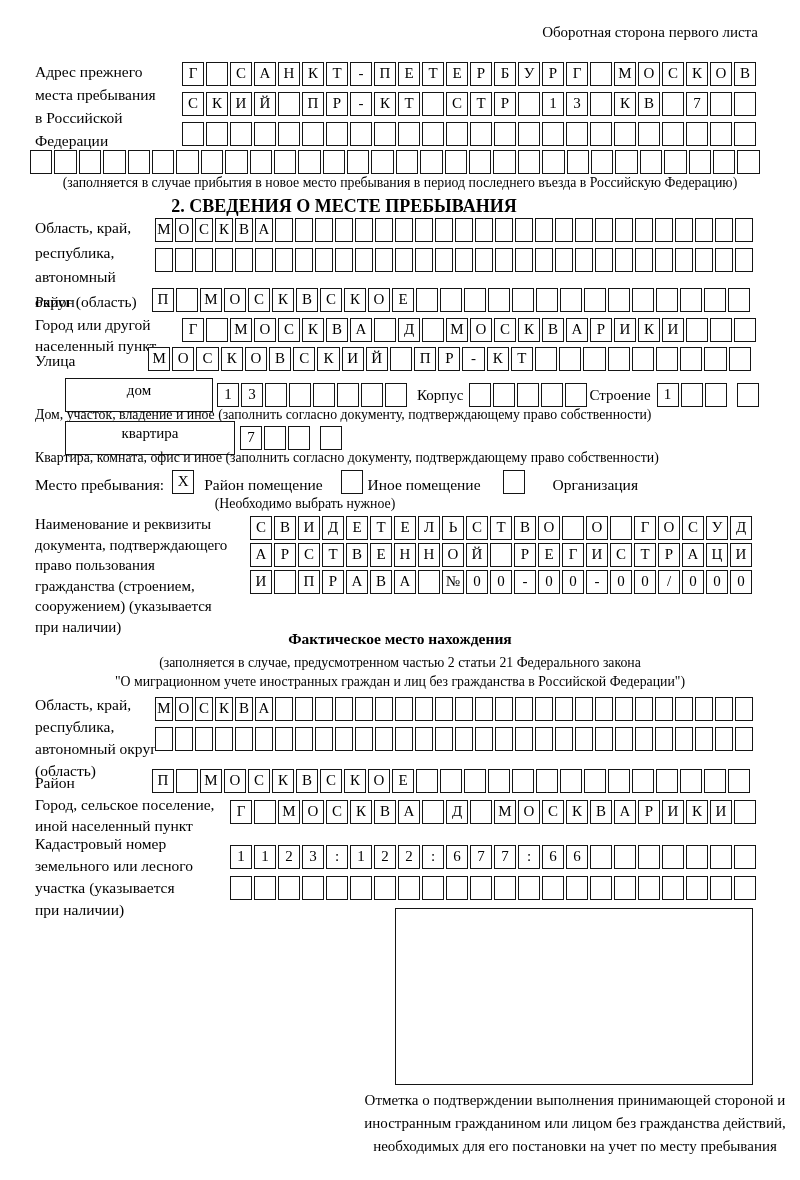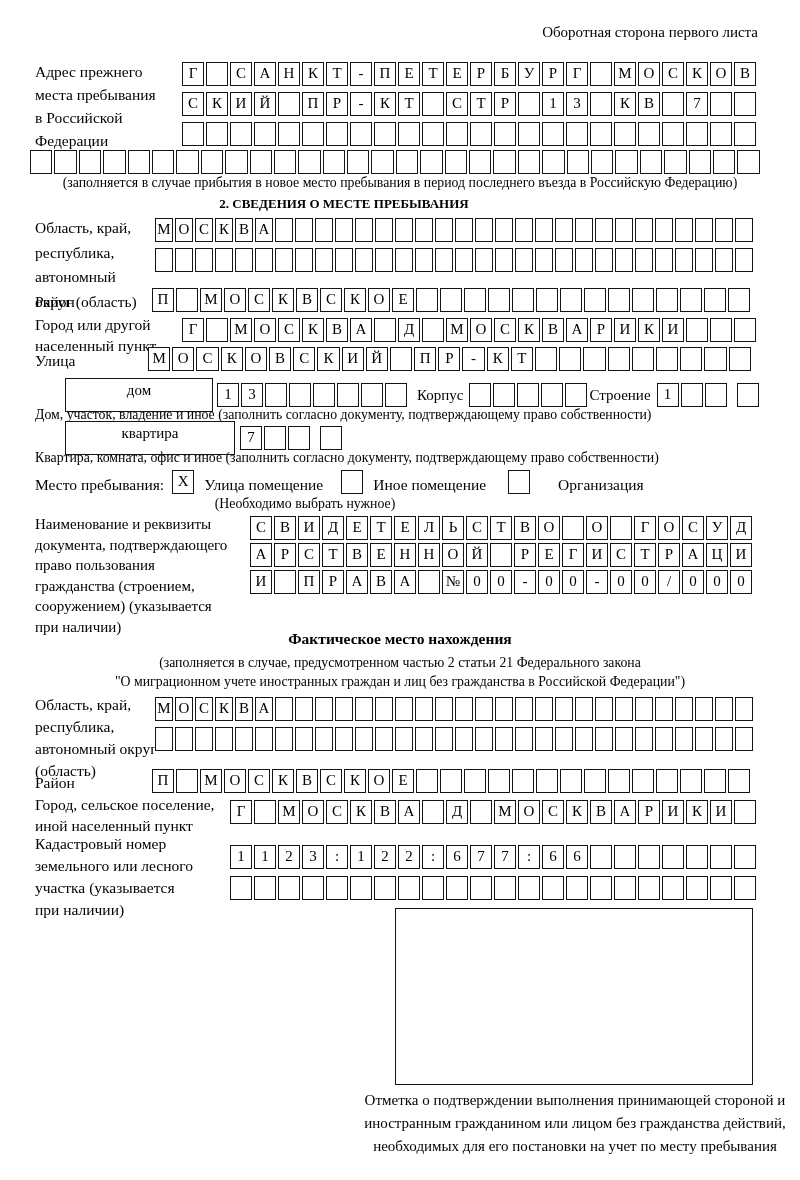--- a/index.html
+++ b/index.html
@@ -153,7 +153,7 @@
   </div>
 <div class="abs small center" style="left:0; top:175px; width:800px;">(заполняется в случае прибытия в новое место пребывания в период последнего въезда в Российскую Федерацию)</div>
 
-<div class="abs bold center" style="left:0; top:196px; width:688px; font-size:13px;">2. СВЕДЕНИЯ О МЕСТЕ ПРЕБЫВАНИЯ</div>
+<div class="abs bold center" style="left:0; top:196px; width:688px; font-size:18px;">2. СВЕДЕНИЯ О МЕСТЕ ПРЕБЫВАНИЯ</div>
 
 <div class="abs label" style="left:35px; top:216px; line-height:24.5px;">
     <div>Область, край,</div>

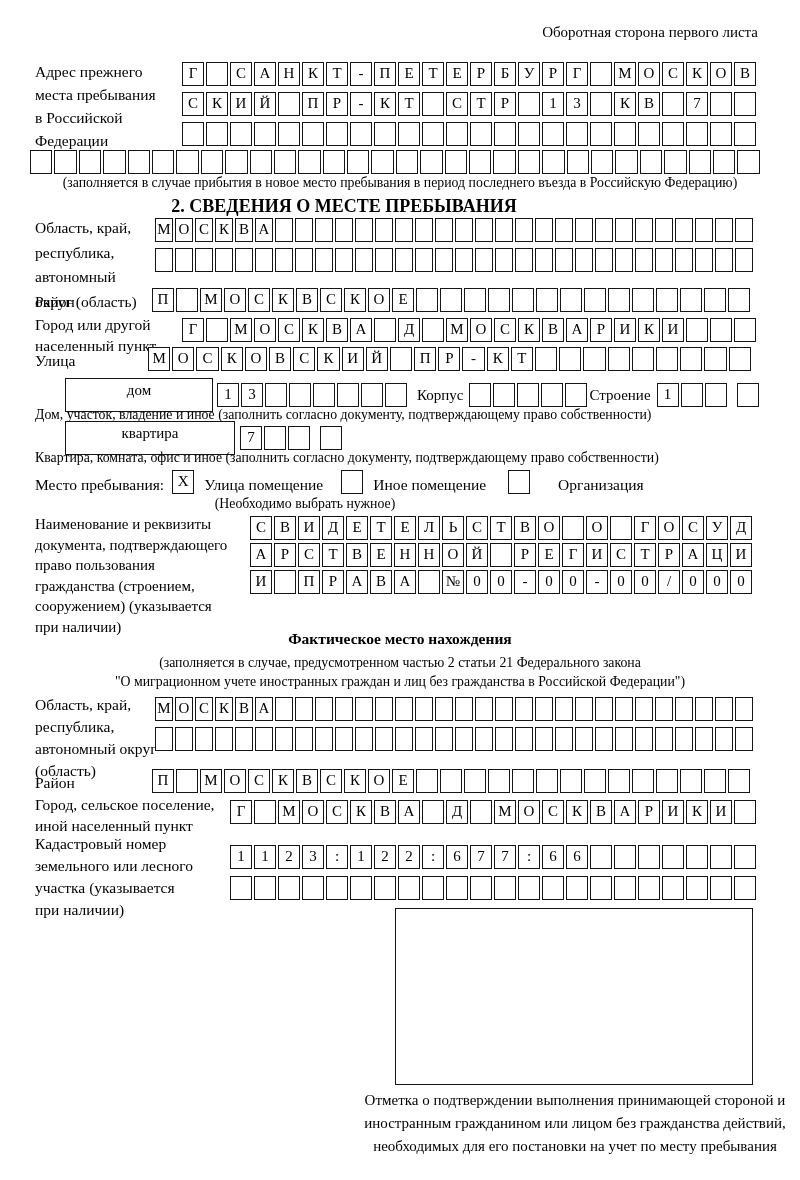--- a/index.html
+++ b/index.html
@@ -363,7 +363,7 @@
 <div class="flexrow" style="left:35px; top:470px;align-items:flex-end;">
   <div class="rowlabel" style="font-size:15.5px;">Место пребывания:</div>
   <div class="checkbox" style="margin-left:8px;">X</div>
-  <div class="rowlabel" style="margin-left:10px; font-size:15.5px;">Улица помещение</div>
+  <div class="rowlabel" style="margin-left:10px; font-size:15.5px;">Район помещение</div>
   <div class="checkbox" style="margin-left:18px;"></div>
   <div class="rowlabel" style="margin-left:10px; font-size:15.5px;">Иное помещение</div>
   <div class="checkbox" style="margin-left:22px;"></div>

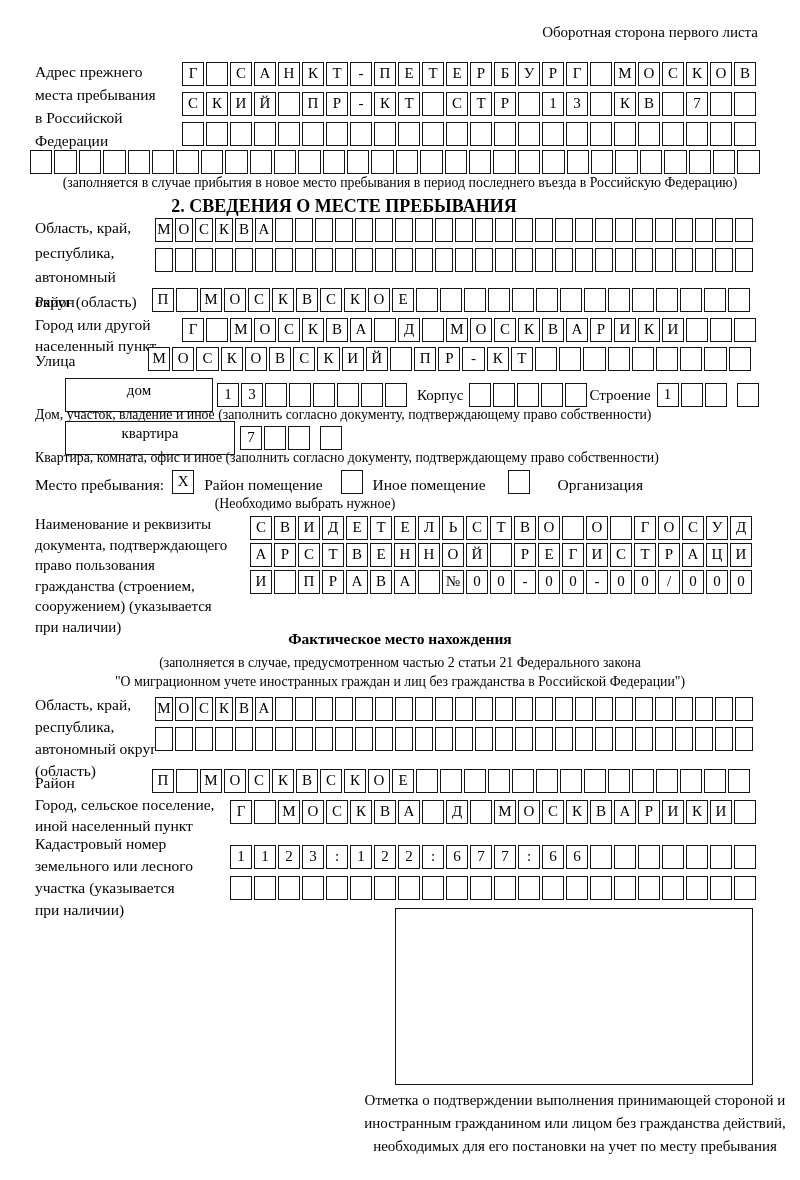--- a/index.html
+++ b/index.html
@@ -365,7 +365,7 @@
   <div class="checkbox" style="margin-left:8px;">X</div>
   <div class="rowlabel" style="margin-left:10px; font-size:15.5px;">Район помещение</div>
   <div class="checkbox" style="margin-left:18px;"></div>
-  <div class="rowlabel" style="margin-left:10px; font-size:15.5px;">Иное помещение</div>
+  <div class="rowlabel" style="margin-left:5px; font-size:15.5px;">Иное помещение</div>
   <div class="checkbox" style="margin-left:22px;"></div>
   <div class="rowlabel" style="margin-left:28px; font-size:15.5px;">Организация</div>
 </div>

